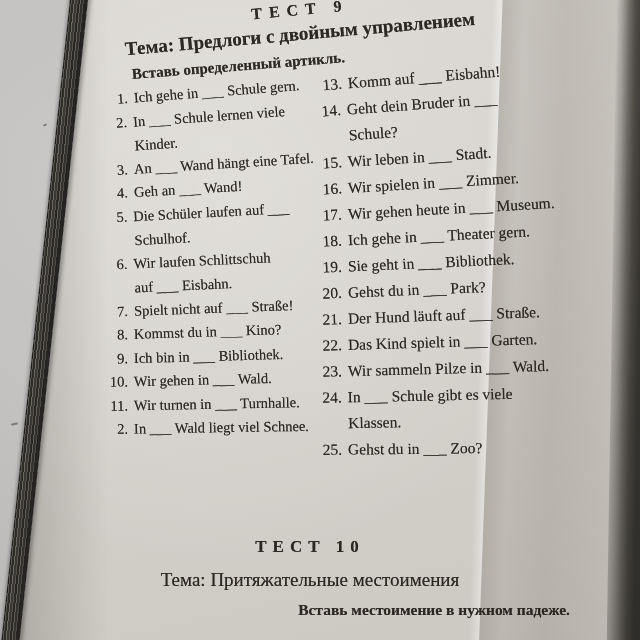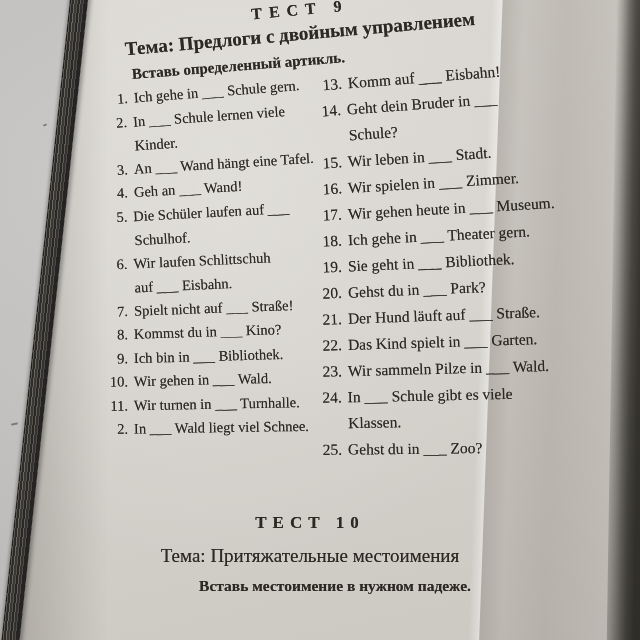--- a/index.html
+++ b/index.html
@@ -82,7 +82,7 @@
   }
   li.item .txt { white-space: pre-line; }
 
-  .t10 { position: absolute; left: 50px; top: 500px; width: 520px; text-align: center; }
+  .t10 { position: absolute; left: 50px; top: 524px; width: 520px; text-align: center; }
   .t10-title { margin: 12px 0 0 0; font-size: 17px; font-weight: 700; letter-spacing: 6px; line-height: 22px; }
   .t10-subtitle { margin: 10px 0 0 0; font-size: 19px; font-weight: 400; line-height: 24px; }
   .t10-level { margin: 8px 0 0 0; font-size: 15.5px; font-style: italic; line-height: 20px; }

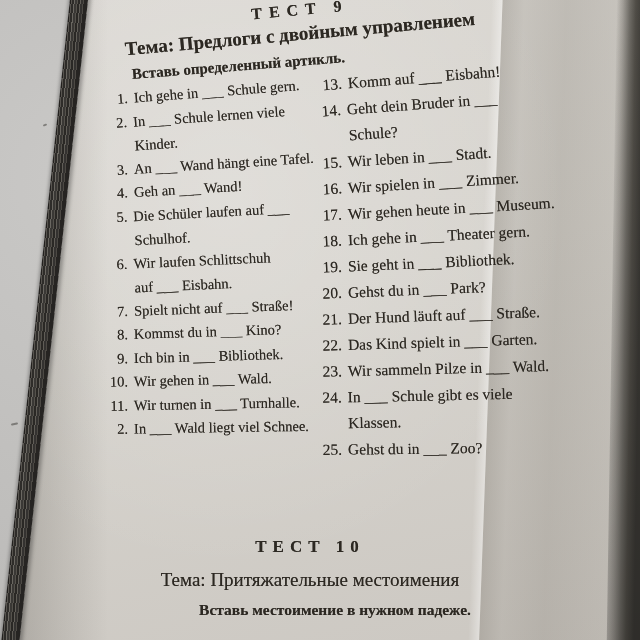--- a/index.html
+++ b/index.html
@@ -86,7 +86,7 @@
   .t10-title { margin: 12px 0 0 0; font-size: 17px; font-weight: 700; letter-spacing: 6px; line-height: 22px; }
   .t10-subtitle { margin: 10px 0 0 0; font-size: 19px; font-weight: 400; line-height: 24px; }
   .t10-level { margin: 8px 0 0 0; font-size: 15.5px; font-style: italic; line-height: 20px; }
-  .t10-instruction { margin: 7px 0 0 0; text-align: center; padding-left: 50px; font-size: 15.5px; font-weight: 700; line-height: 22px; }
+  .t10-instruction { margin: 7px 0 0 0; text-align: right; padding-left: 50px; font-size: 15.5px; font-weight: 700; line-height: 22px; }
 </style>
 </head>
 <body>

